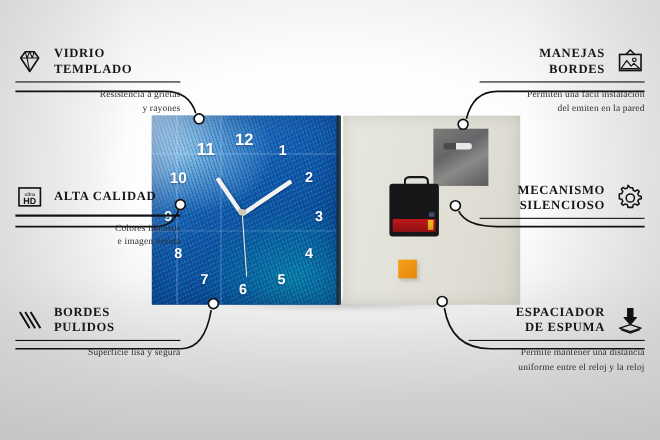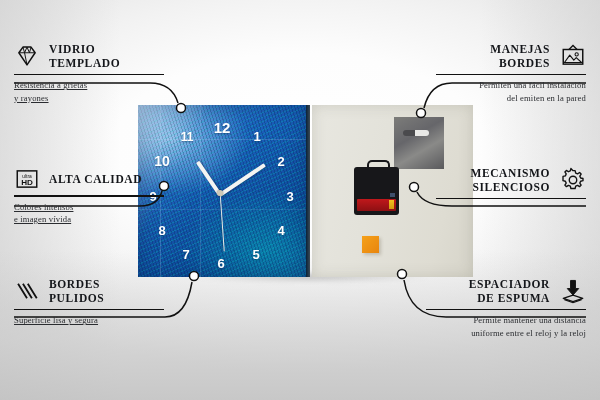--- a/index.html
+++ b/index.html
@@ -120,7 +120,7 @@
   .c-desc{font-size:8.6px;color:#2a2c30;line-height:1.45;margin-top:4px;letter-spacing:.15px;}
   .left  .c-head{justify-content:flex-start;}
   .left  .c-title{text-align:left;}
-  .left  .c-desc{text-align:left;text-decoration:underline;}
+  .left  .c-desc{text-align:right;}
   .right .c-head{justify-content:flex-end;gap:10px;}
   .right .c-title{text-align:right;}
   .right .c-desc{text-align:right;}

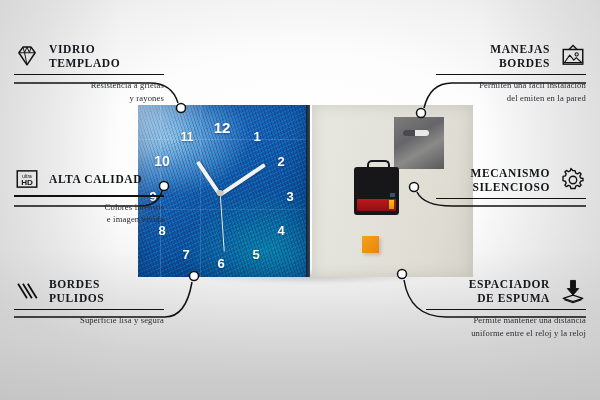--- a/index.html
+++ b/index.html
@@ -156,7 +156,7 @@
   <div class="num" style="left:24px;top:125px;">8</div>
   <div class="num" style="left:15px;top:91px;">9</div>
   <div class="num" style="left:24px;top:56px;font-size:14px;">10</div>
-  <div class="num" style="left:49px;top:32px;font-size:12px;">11</div>
+  <div class="num" style="left:49px;top:32px;font-size:16px;">11</div>
 
   <div class="hand hand-h"></div>
   <div class="hand hand-m"></div>

